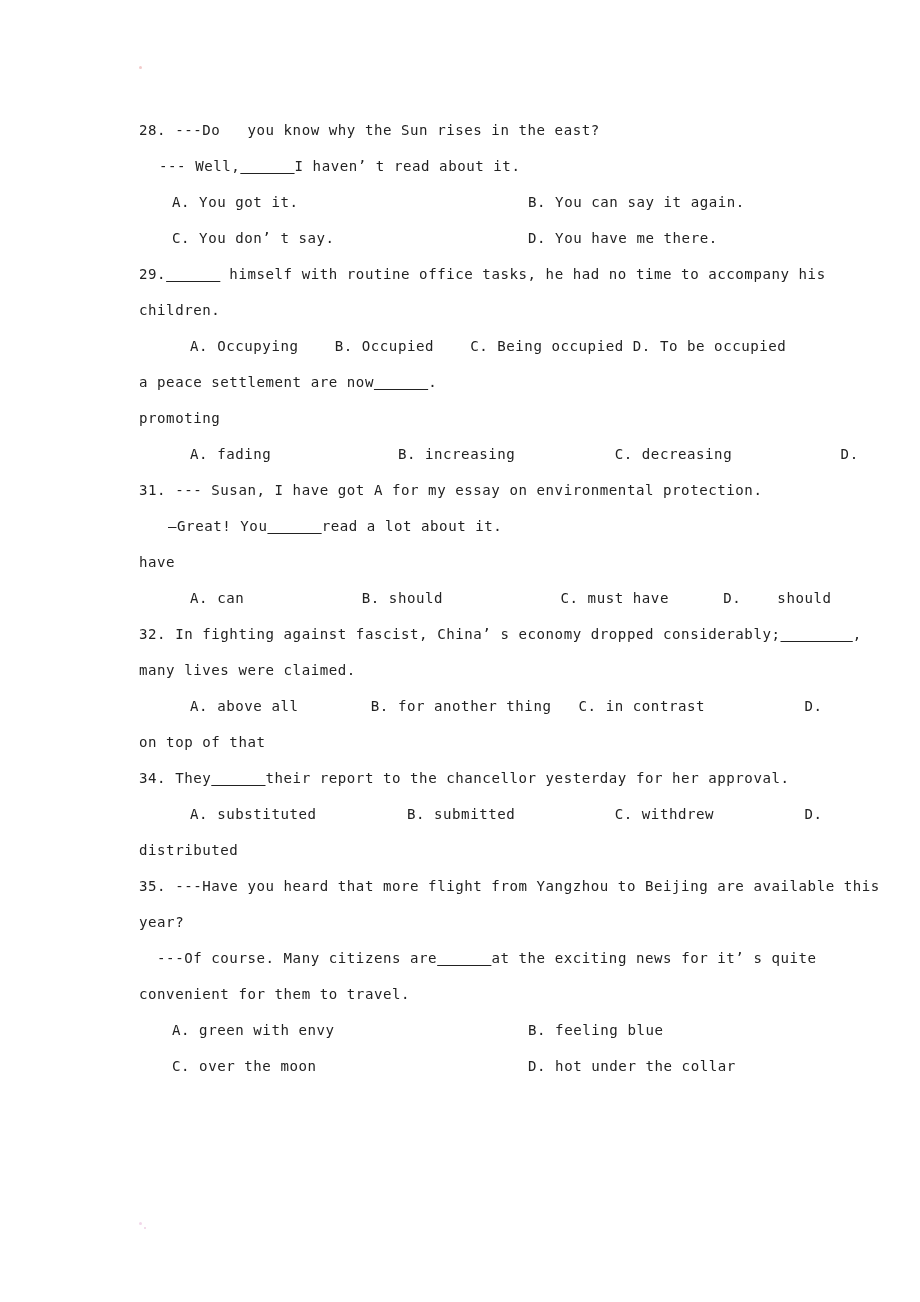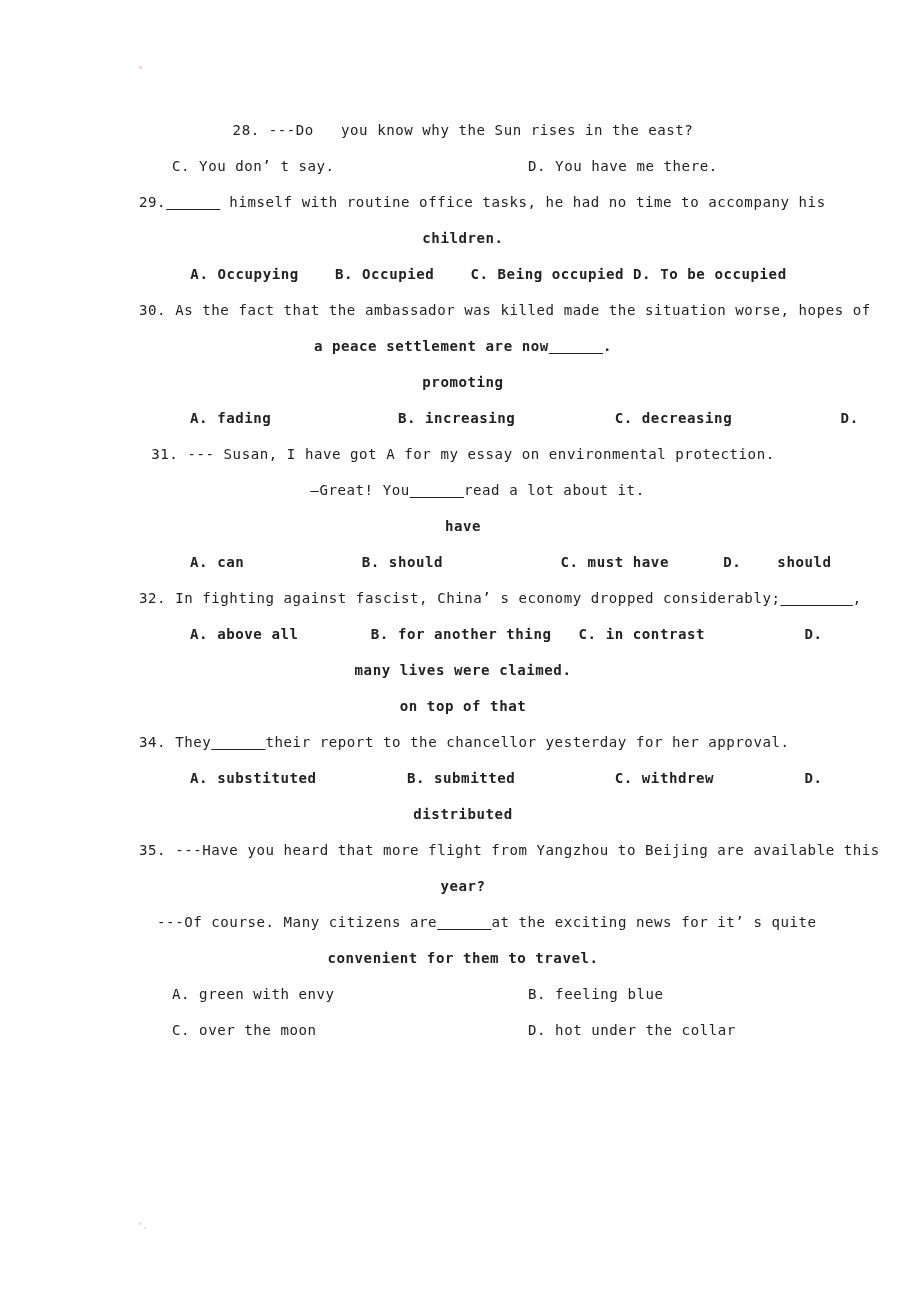--- a/index.html
+++ b/index.html
@@ -22,7 +22,6 @@
     width: 920px;
     height: 1302px;
     background: #fff;
-    text-align: center;
   }
 
   .content {

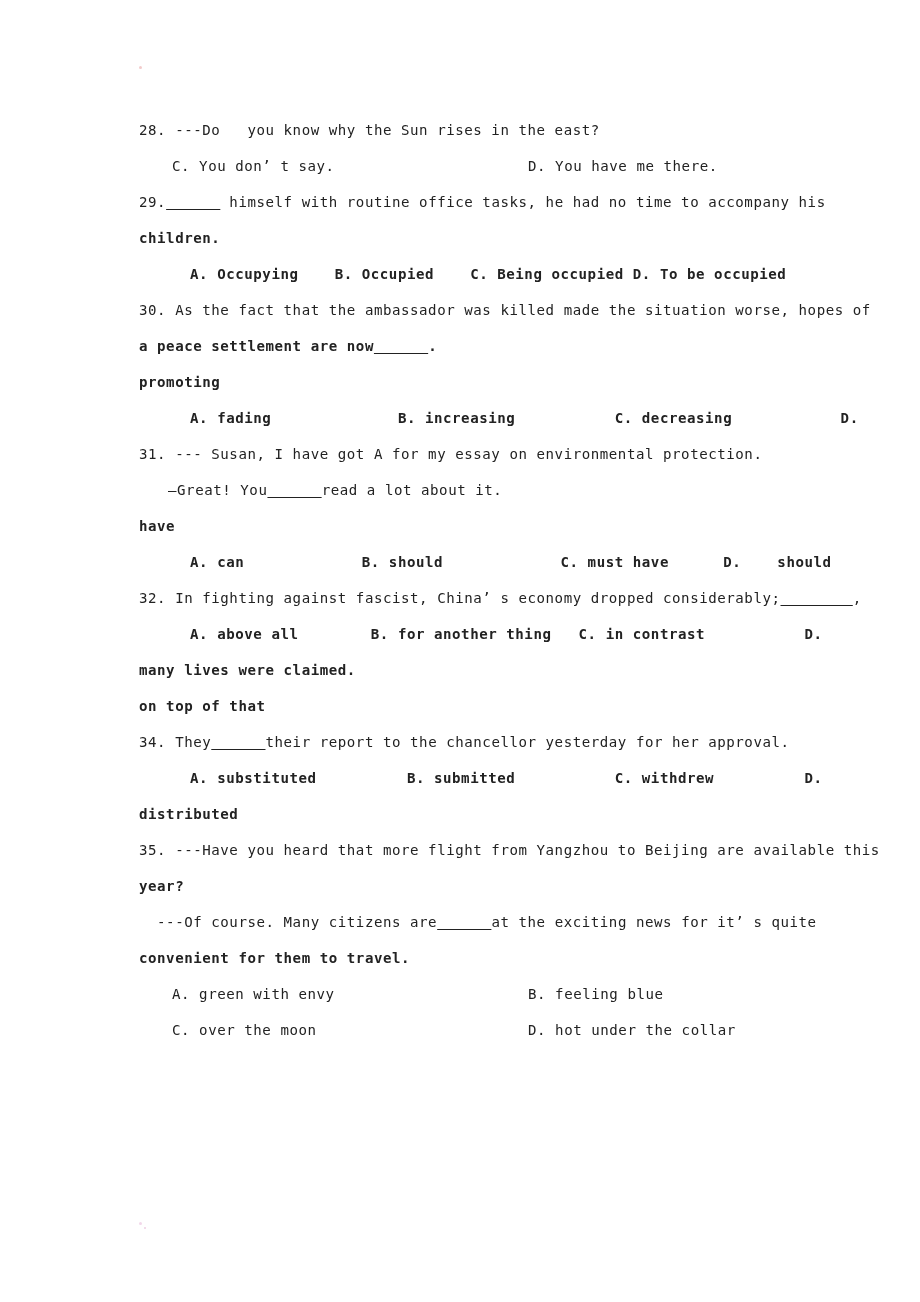--- a/index.html
+++ b/index.html
@@ -100,6 +100,7 @@
 
     <div>
       <div class="line i-stem">28. ---Do   you know why the Sun rises in the east?</div>
+      <div class="line i-reply">--- Well,<span class="blank">      </span>I haven’ t read about it.</div>
       <div class="optrow">
         <span class="col-a">C. You don’ t say.</span>
         <span class="col-b">D. You have me there.</span>

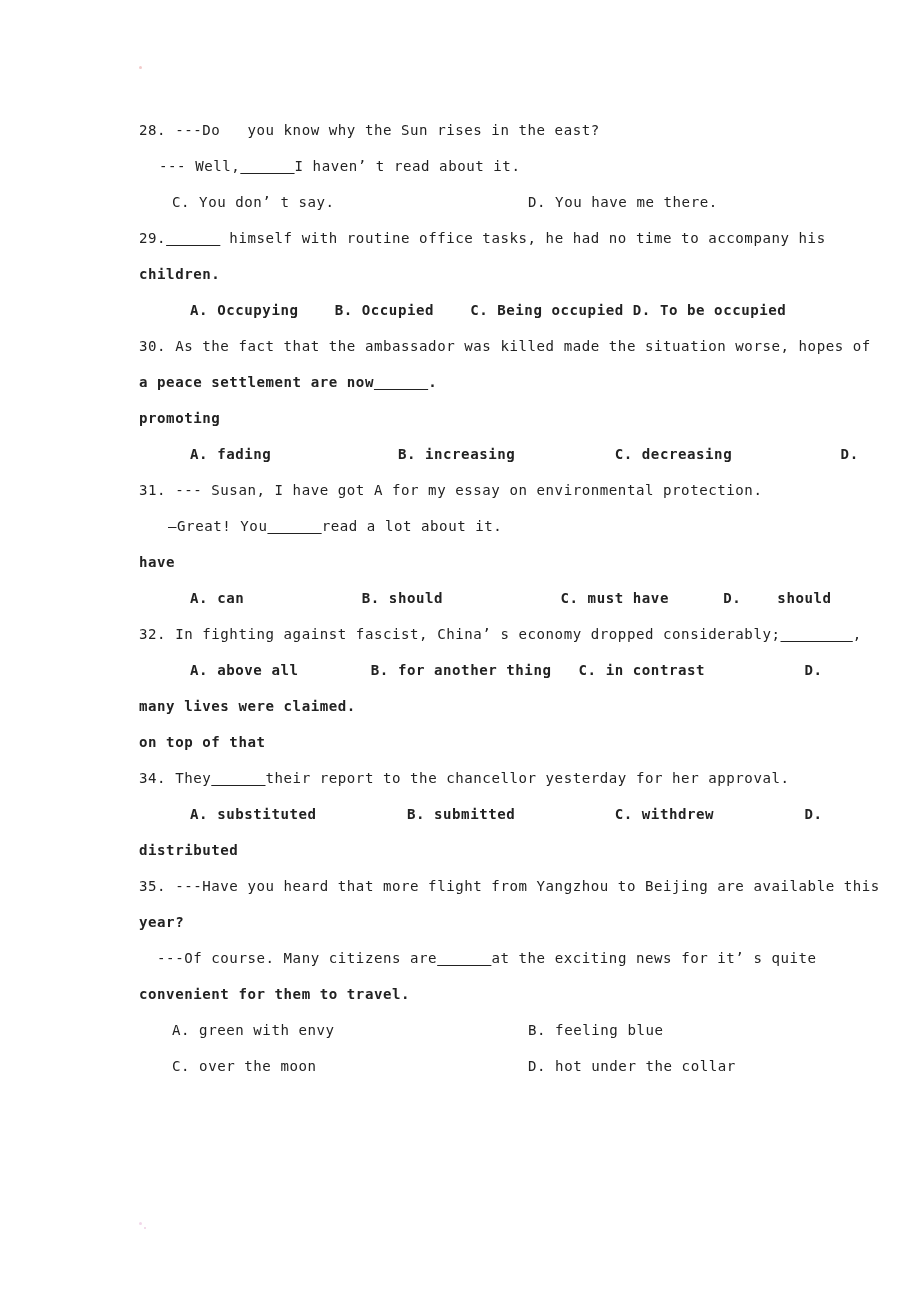--- a/index.html
+++ b/index.html
@@ -102,6 +102,10 @@
       <div class="line i-stem">28. ---Do   you know why the Sun rises in the east?</div>
       <div class="line i-reply">--- Well,<span class="blank">      </span>I haven’ t read about it.</div>
       <div class="optrow">
+        <span class="col-a">A. You got it.</span>
+        <span class="col-b">B. You can say it again.</span>
+      </div>
+      <div class="optrow">
         <span class="col-a">C. You don’ t say.</span>
         <span class="col-b">D. You have me there.</span>
       </div>

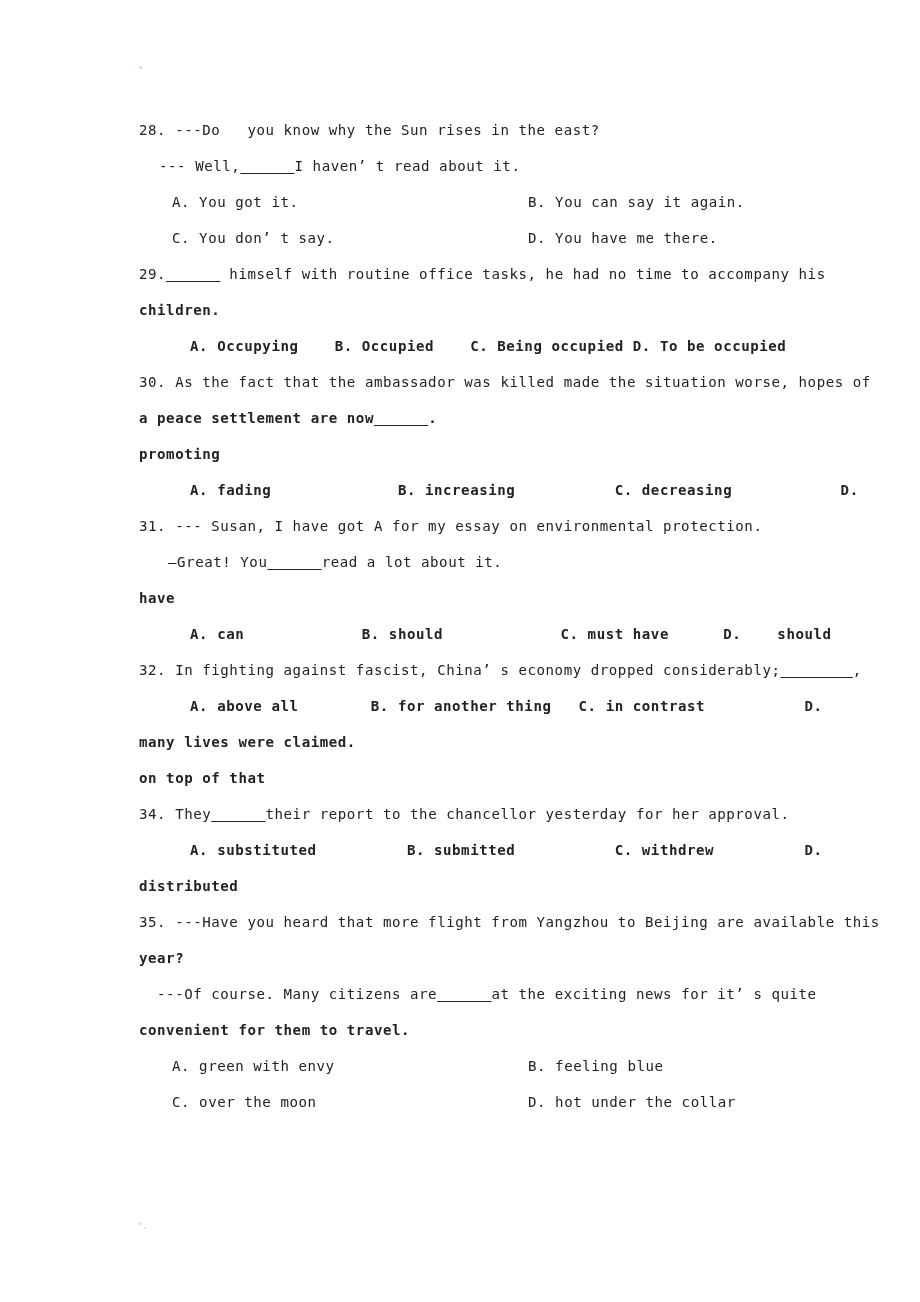--- a/index.html
+++ b/index.html
@@ -44,7 +44,7 @@
   .i-stem   { padding-left: 0px;  }   
   .i-reply  { padding-left: 20px; }   
   .i-opt    { padding-left: 33px; font-weight: bold; }   
-  .i-cont   { padding-left: 0px; font-weight: bold;  }   
+  .i-cont   { padding-left: 0px;  }   
 
   
   .optrow {

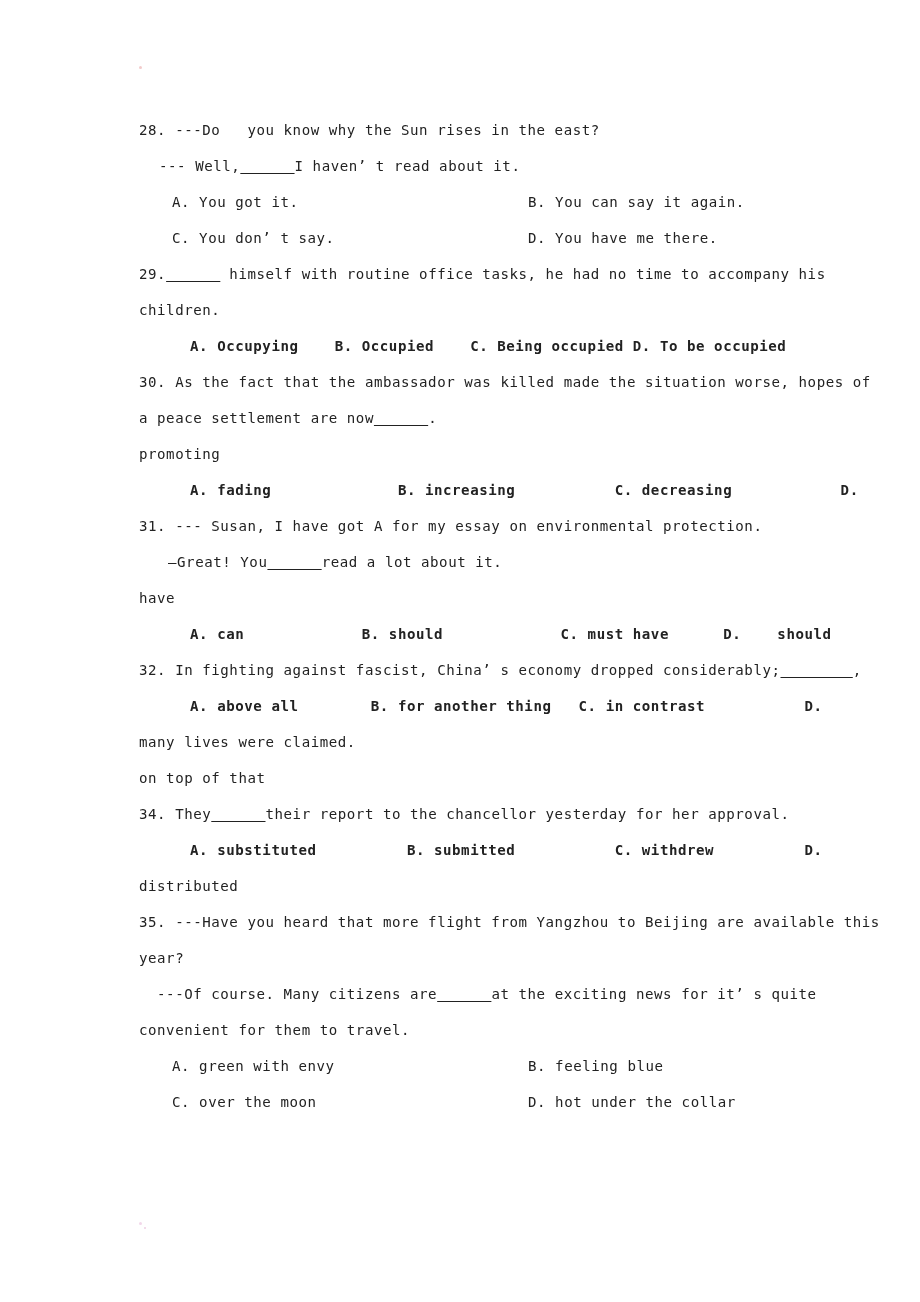--- a/index.html
+++ b/index.html
@@ -43,7 +43,7 @@
   
   .i-stem   { padding-left: 0px;  }   
   .i-reply  { padding-left: 20px; }   
-  .i-opt    { padding-left: 33px; font-weight: bold; }   
+  .i-opt    { padding-left: 33px; }   
   .i-cont   { padding-left: 0px;  }   
 
   

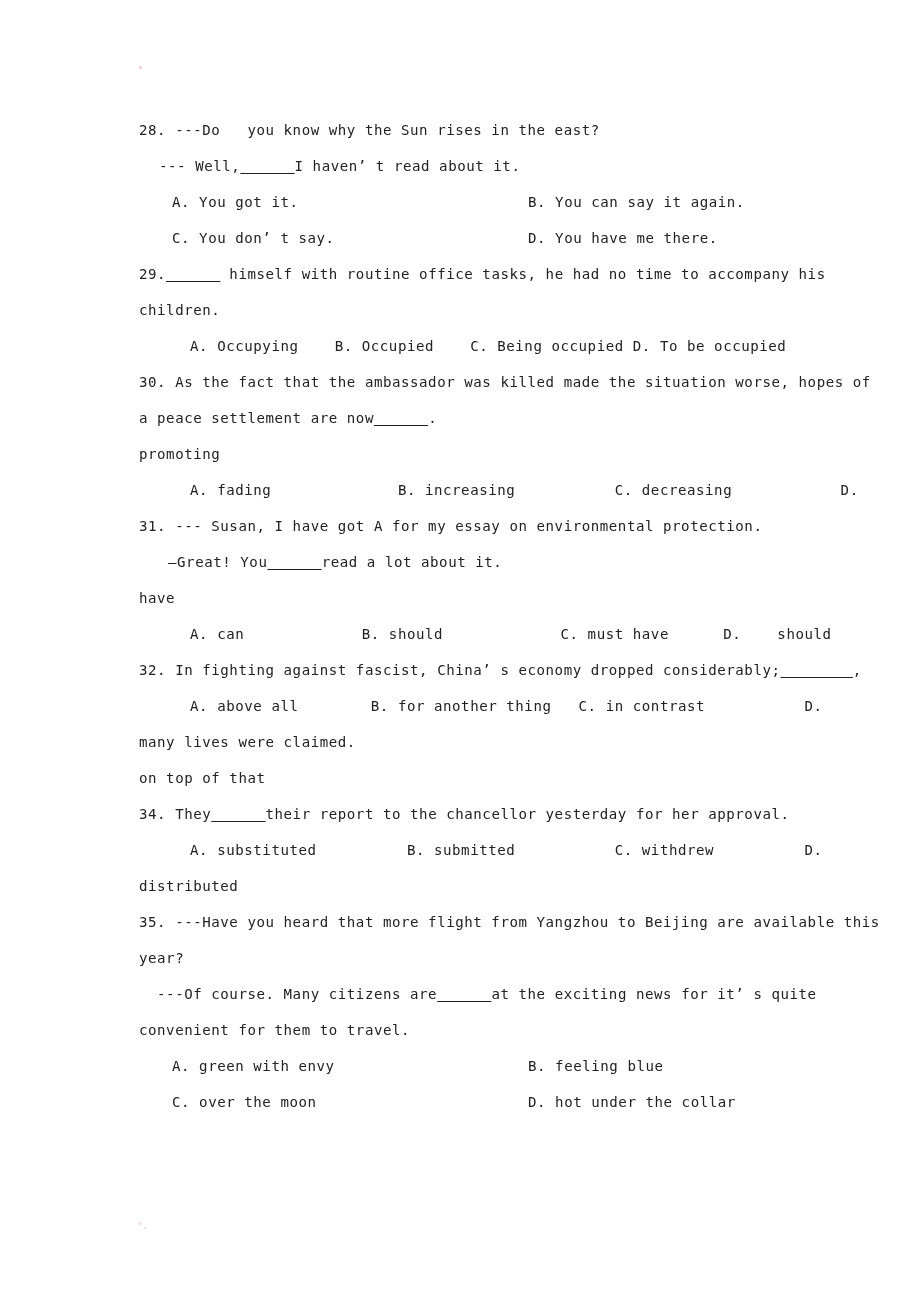--- a/index.html
+++ b/index.html
@@ -118,7 +118,6 @@
     </div>
 
     <div>
-      <div class="line i-stem">30. As the fact that the ambassador was killed made the situation worse, hopes of</div>
       <div class="line i-cont">a peace settlement are now<span class="blank">      </span>.</div>
       <div class="line i-cont">promoting</div>
       <div class="line i-opt">  A. fading              B. increasing           C. decreasing            D.</div>

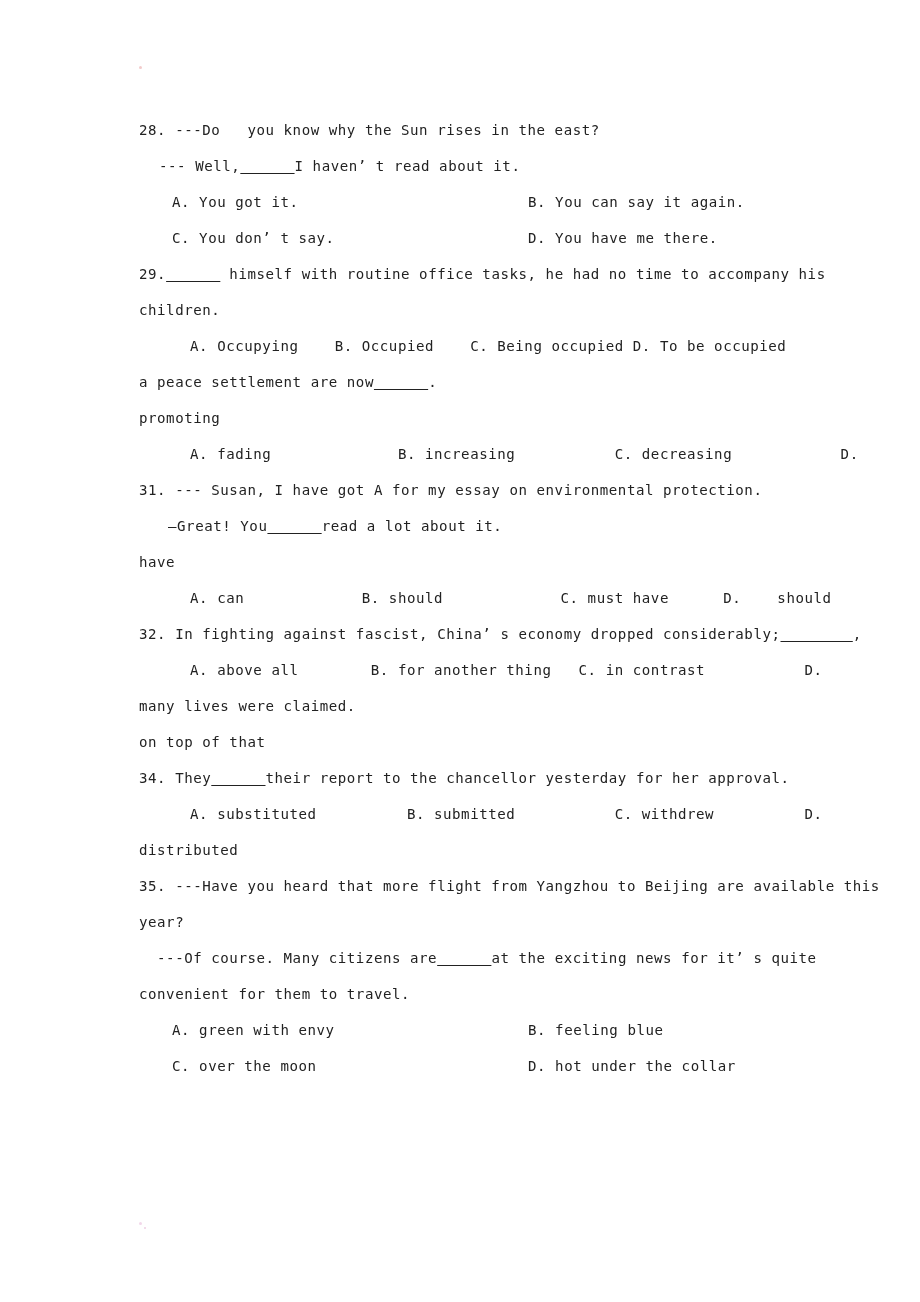--- a/index.html
+++ b/index.html
@@ -132,8 +132,8 @@
 
     <div>
       <div class="line i-stem">32. In fighting against fascist, China’ s economy dropped considerably;<span class="blank">        </span>,</div>
+      <div class="line i-cont">many lives were claimed.</div>
       <div class="line i-opt">  A. above all        B. for another thing   C. in contrast           D.</div>
-      <div class="line i-cont">many lives were claimed.</div>
       <div class="line i-cont">on top of that</div>
     </div>
 

